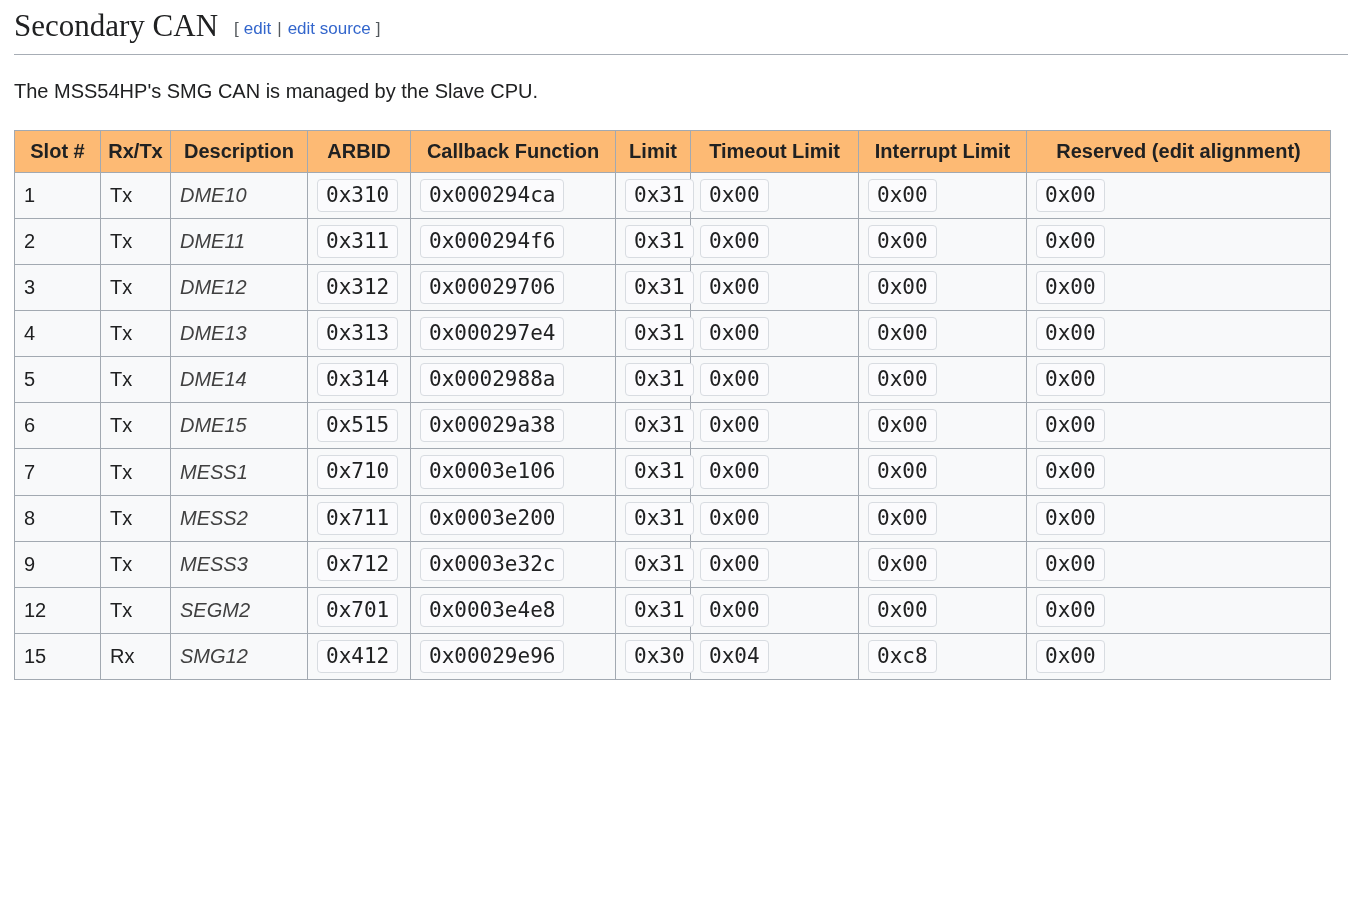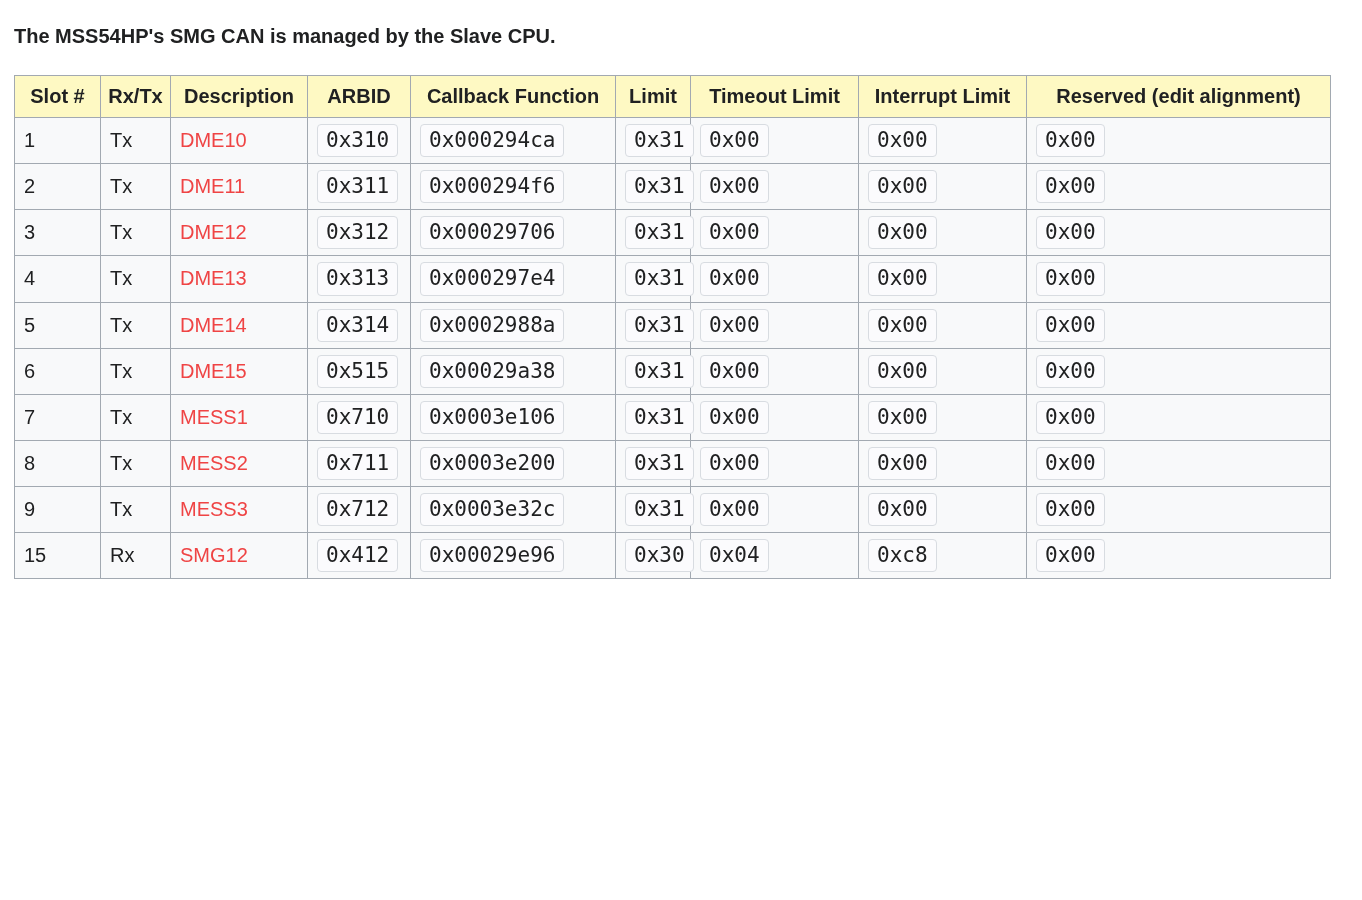--- a/index.html
+++ b/index.html
@@ -105,6 +105,9 @@
 
 <div class="page">
 
+  <h2 class="section-heading">
+    <span>Secondary CAN</span><span class="mw-editsection"><span class="bracket">[</span><a class="first">edit</a><span class="divider">|</span><a class="last">edit source</a><span class="bracket">]</span></span>
+  </h2>
 
   <p class="body-text">The MSS54HP's SMG CAN is managed by the Slave CPU.</p>
 

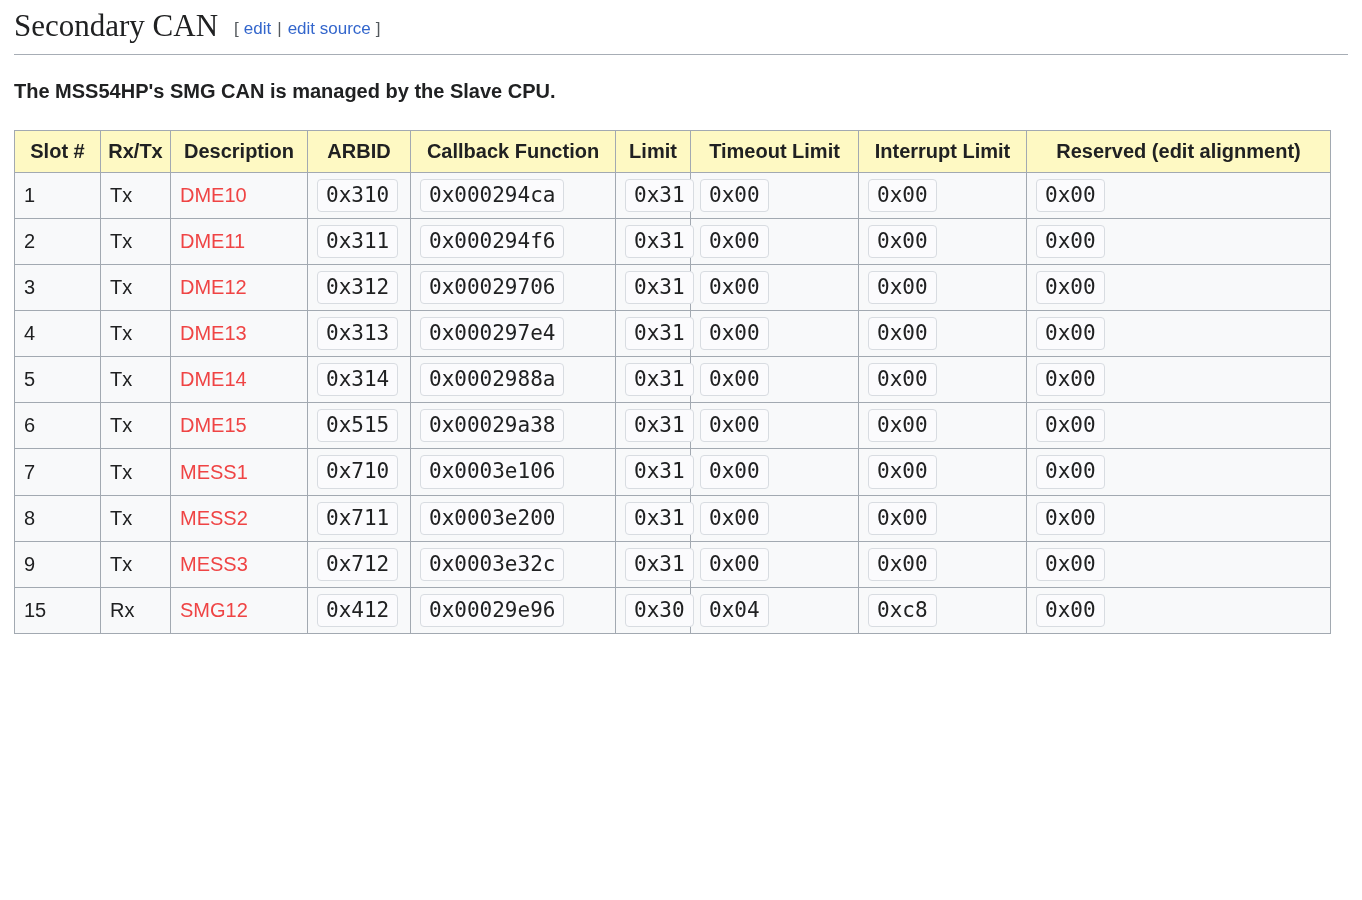--- a/index.html
+++ b/index.html
@@ -47,7 +47,6 @@
   p.body-text {
     margin: 22px 0 24px 0;
     line-height: 1.45;
-    font-weight: bold;
   }
   code.code-chip {
     font-family: "DejaVu Sans Mono", "Liberation Mono", monospace;

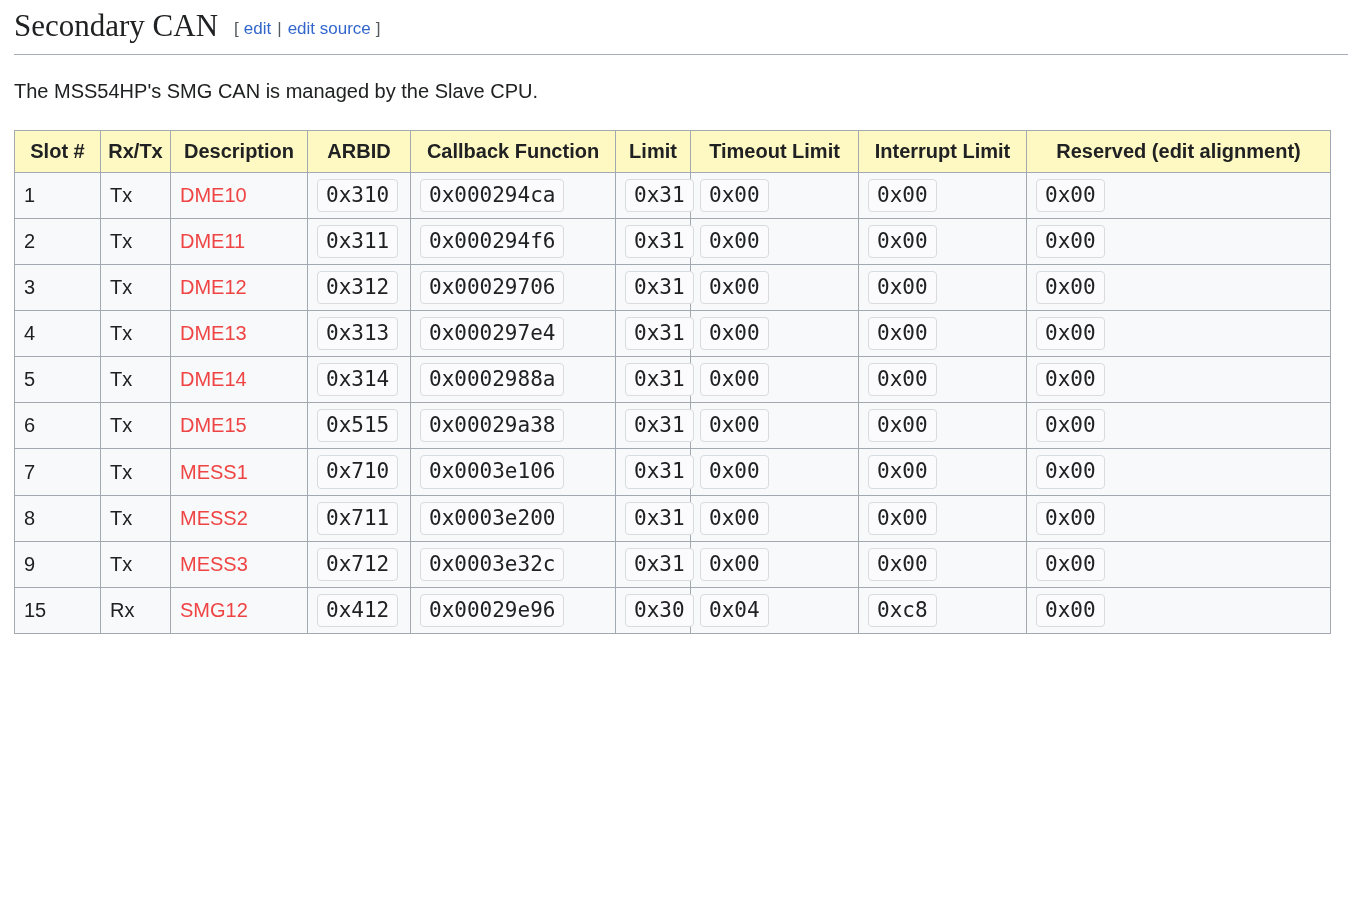--- a/index.html
+++ b/index.html
@@ -77,7 +77,7 @@
     vertical-align: middle;
   }
   table.wikitable th {
-    background: #fef9c3;
+    background: #fdba74;
     font-weight: 700;
     text-align: center;
     padding: 9px 6px;

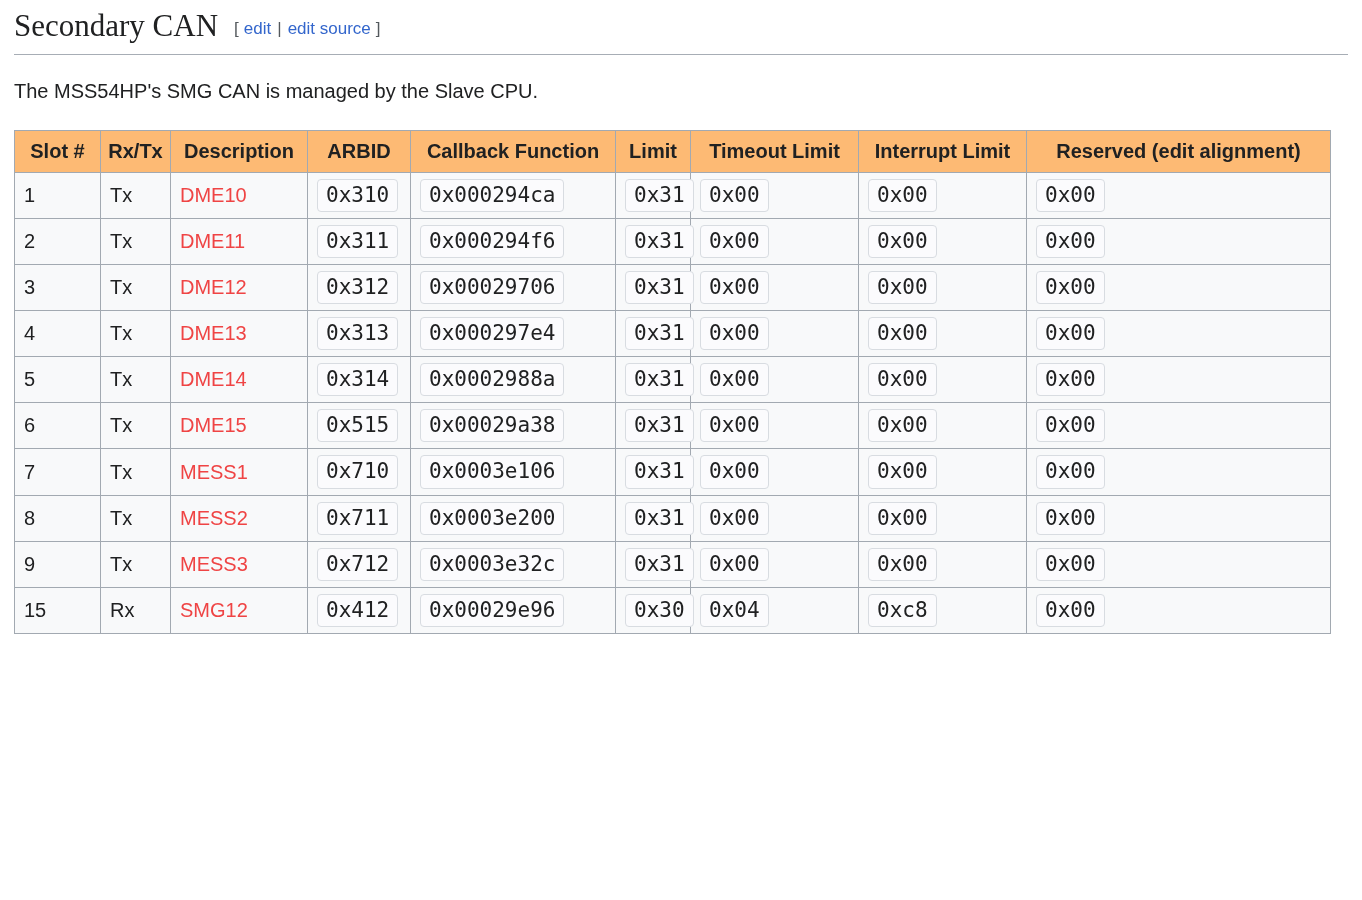--- a/index.html
+++ b/index.html
@@ -84,9 +84,10 @@
   }
   table.wikitable td { height: 44px; }
   a.desc-link {
-    color: #ef4444;
+    color: #404040;
     text-decoration: none;
     cursor: pointer;
+    font-style: italic;
   }
   
   col.c-slot { width: 86px; }

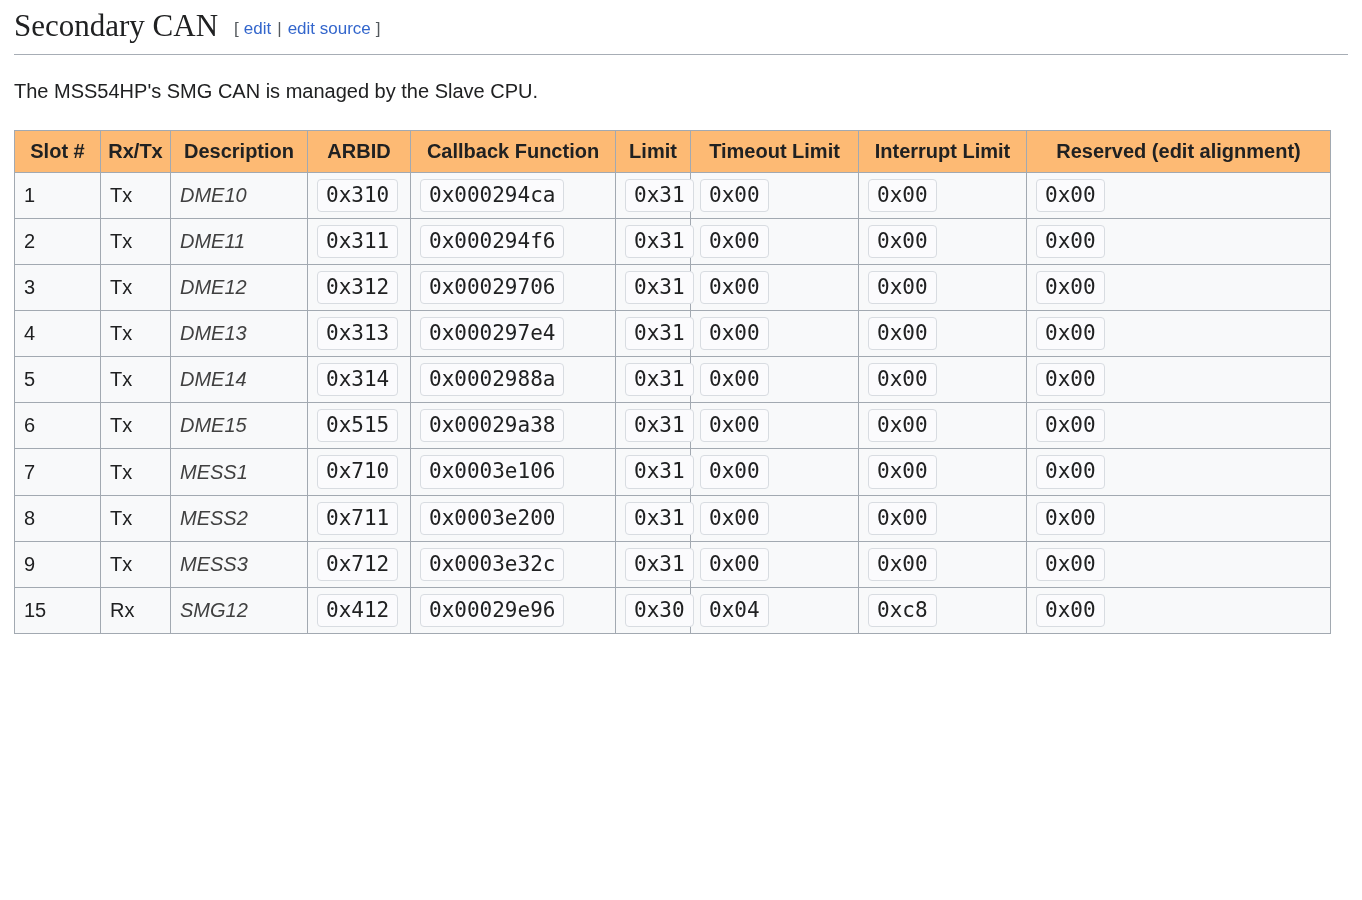--- a/index.html
+++ b/index.html
@@ -238,6 +238,17 @@
           <td><code class="code-chip">0x00</code></td>
         </tr>
         <tr>
+          <td>12</td>
+          <td>Tx</td>
+          <td><a class="desc-link">SEGM2</a></td>
+          <td><code class="code-chip">0x701</code></td>
+          <td><code class="code-chip">0x0003e4e8</code></td>
+          <td><code class="code-chip">0x31</code></td>
+          <td><code class="code-chip">0x00</code></td>
+          <td><code class="code-chip">0x00</code></td>
+          <td><code class="code-chip">0x00</code></td>
+        </tr>
+        <tr>
           <td>15</td>
           <td>Rx</td>
           <td><a class="desc-link">SMG12</a></td>

